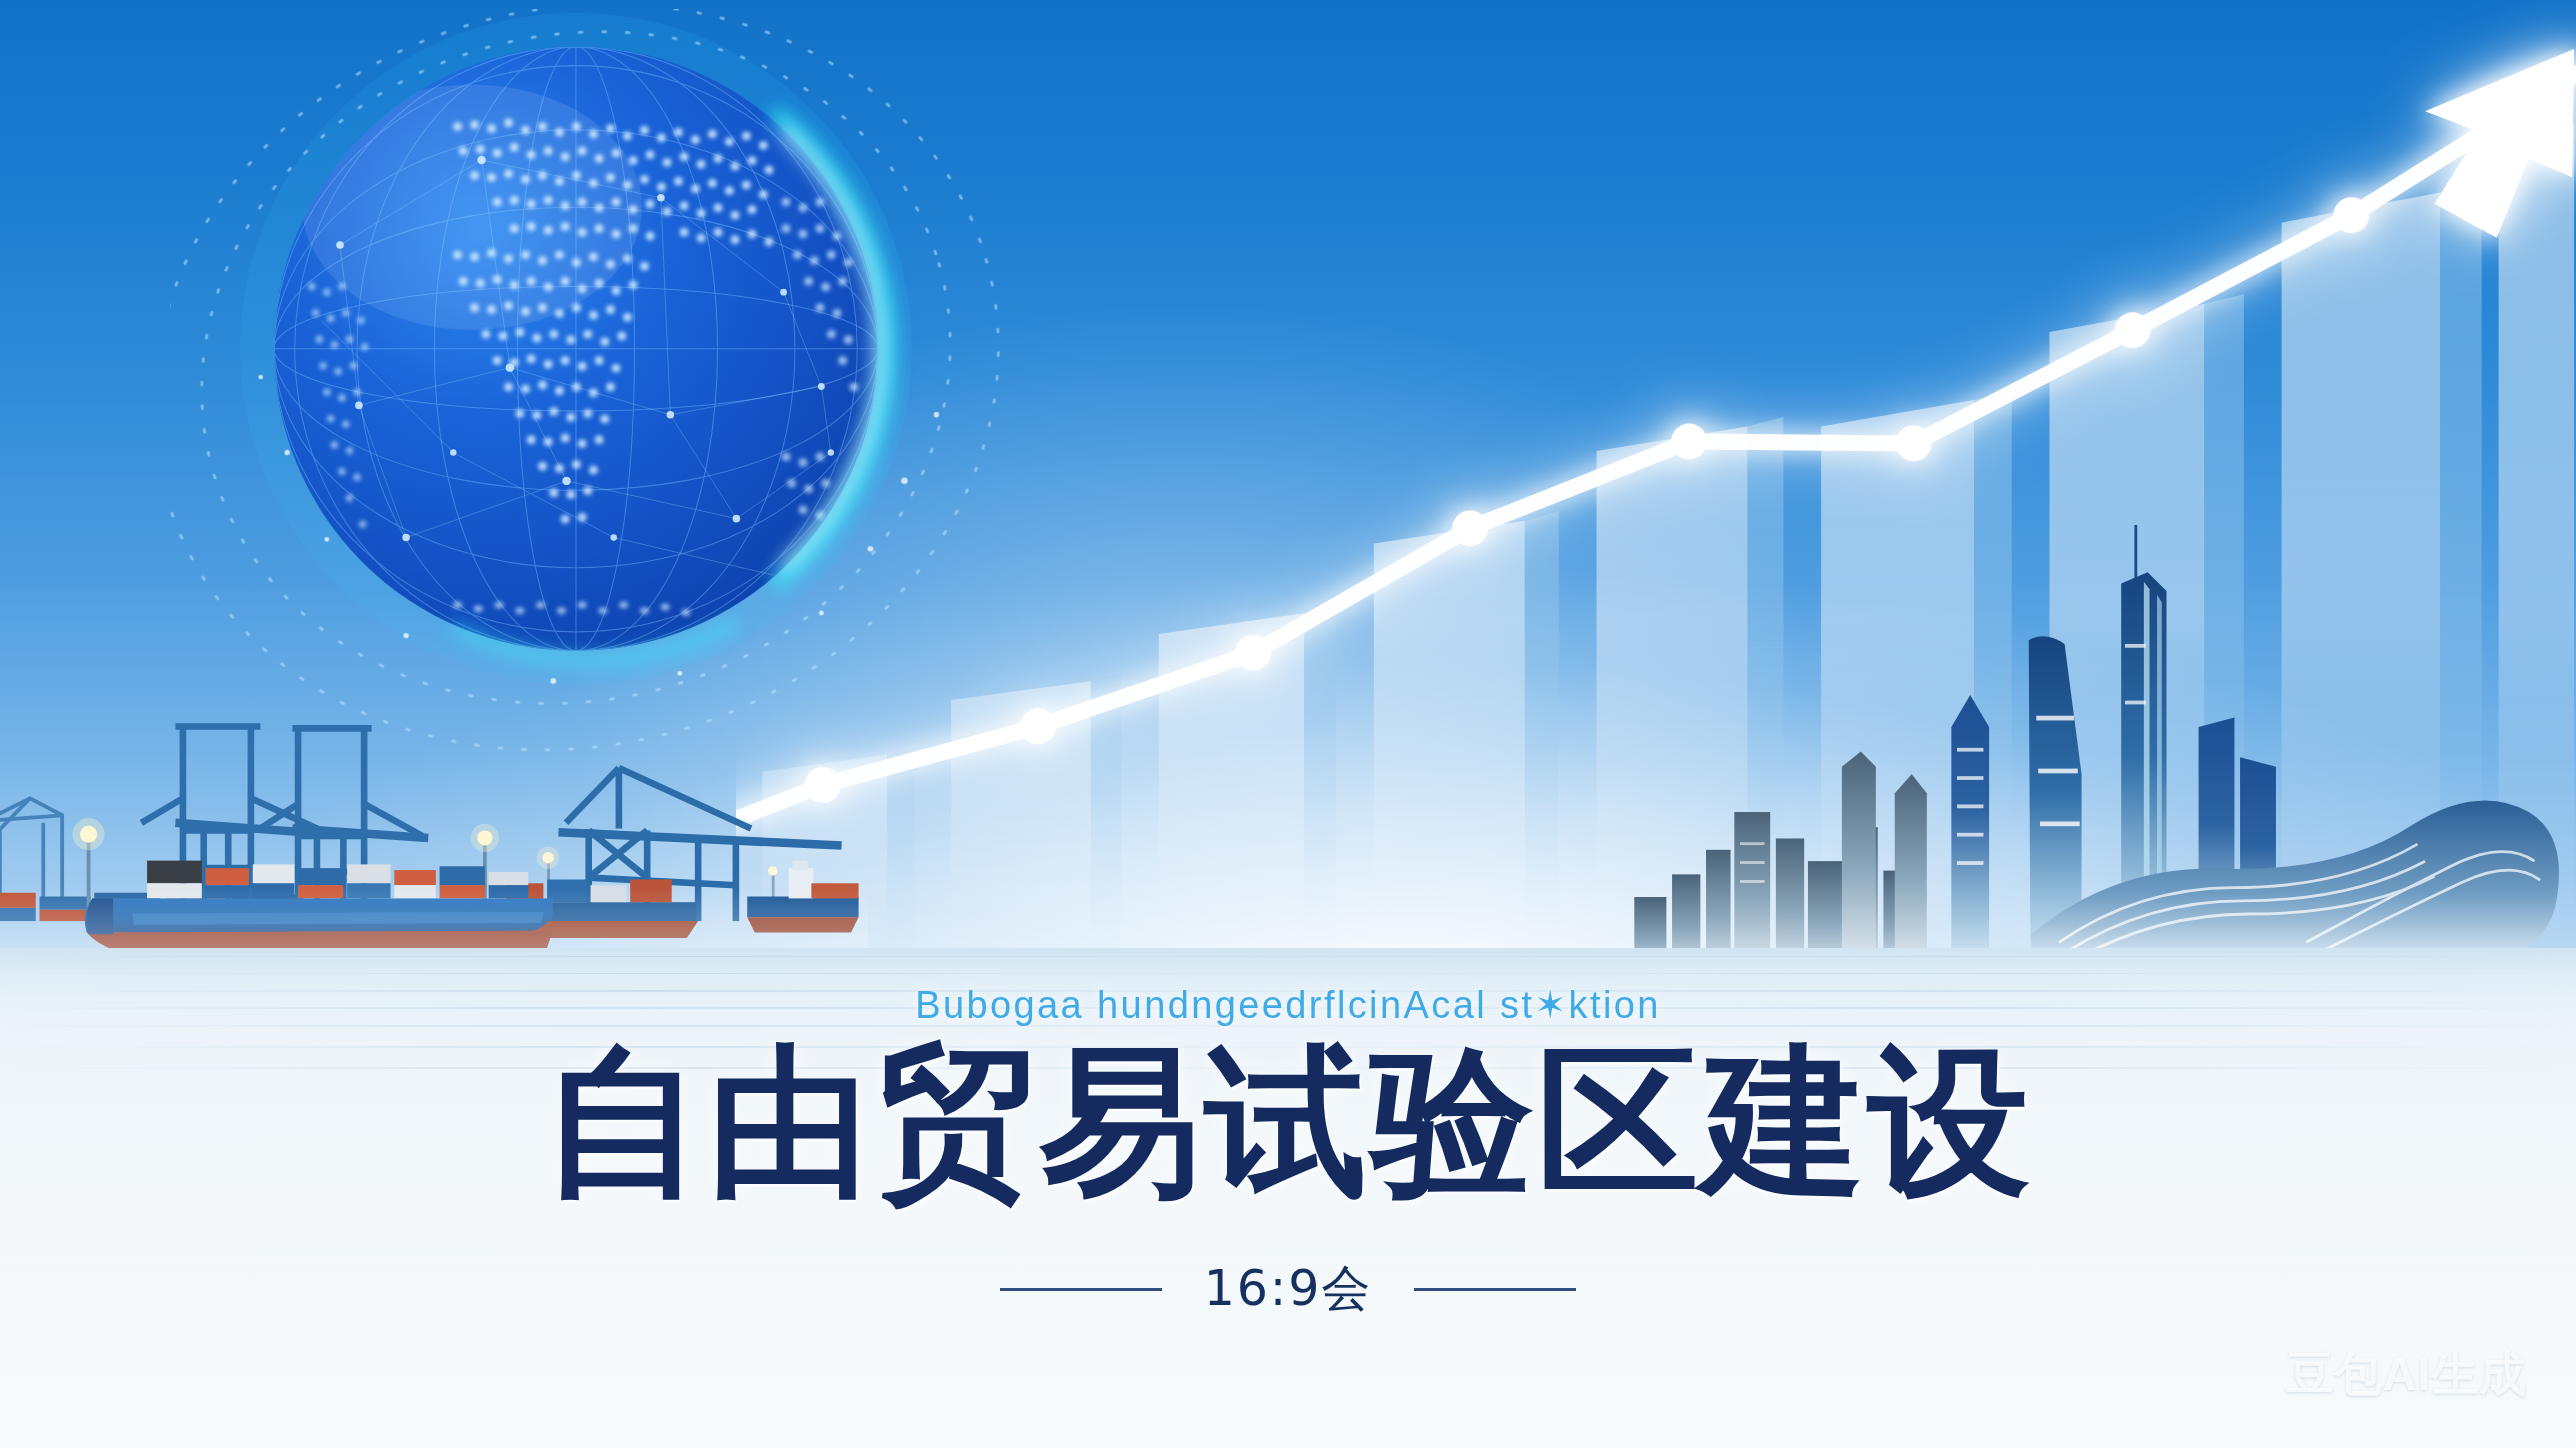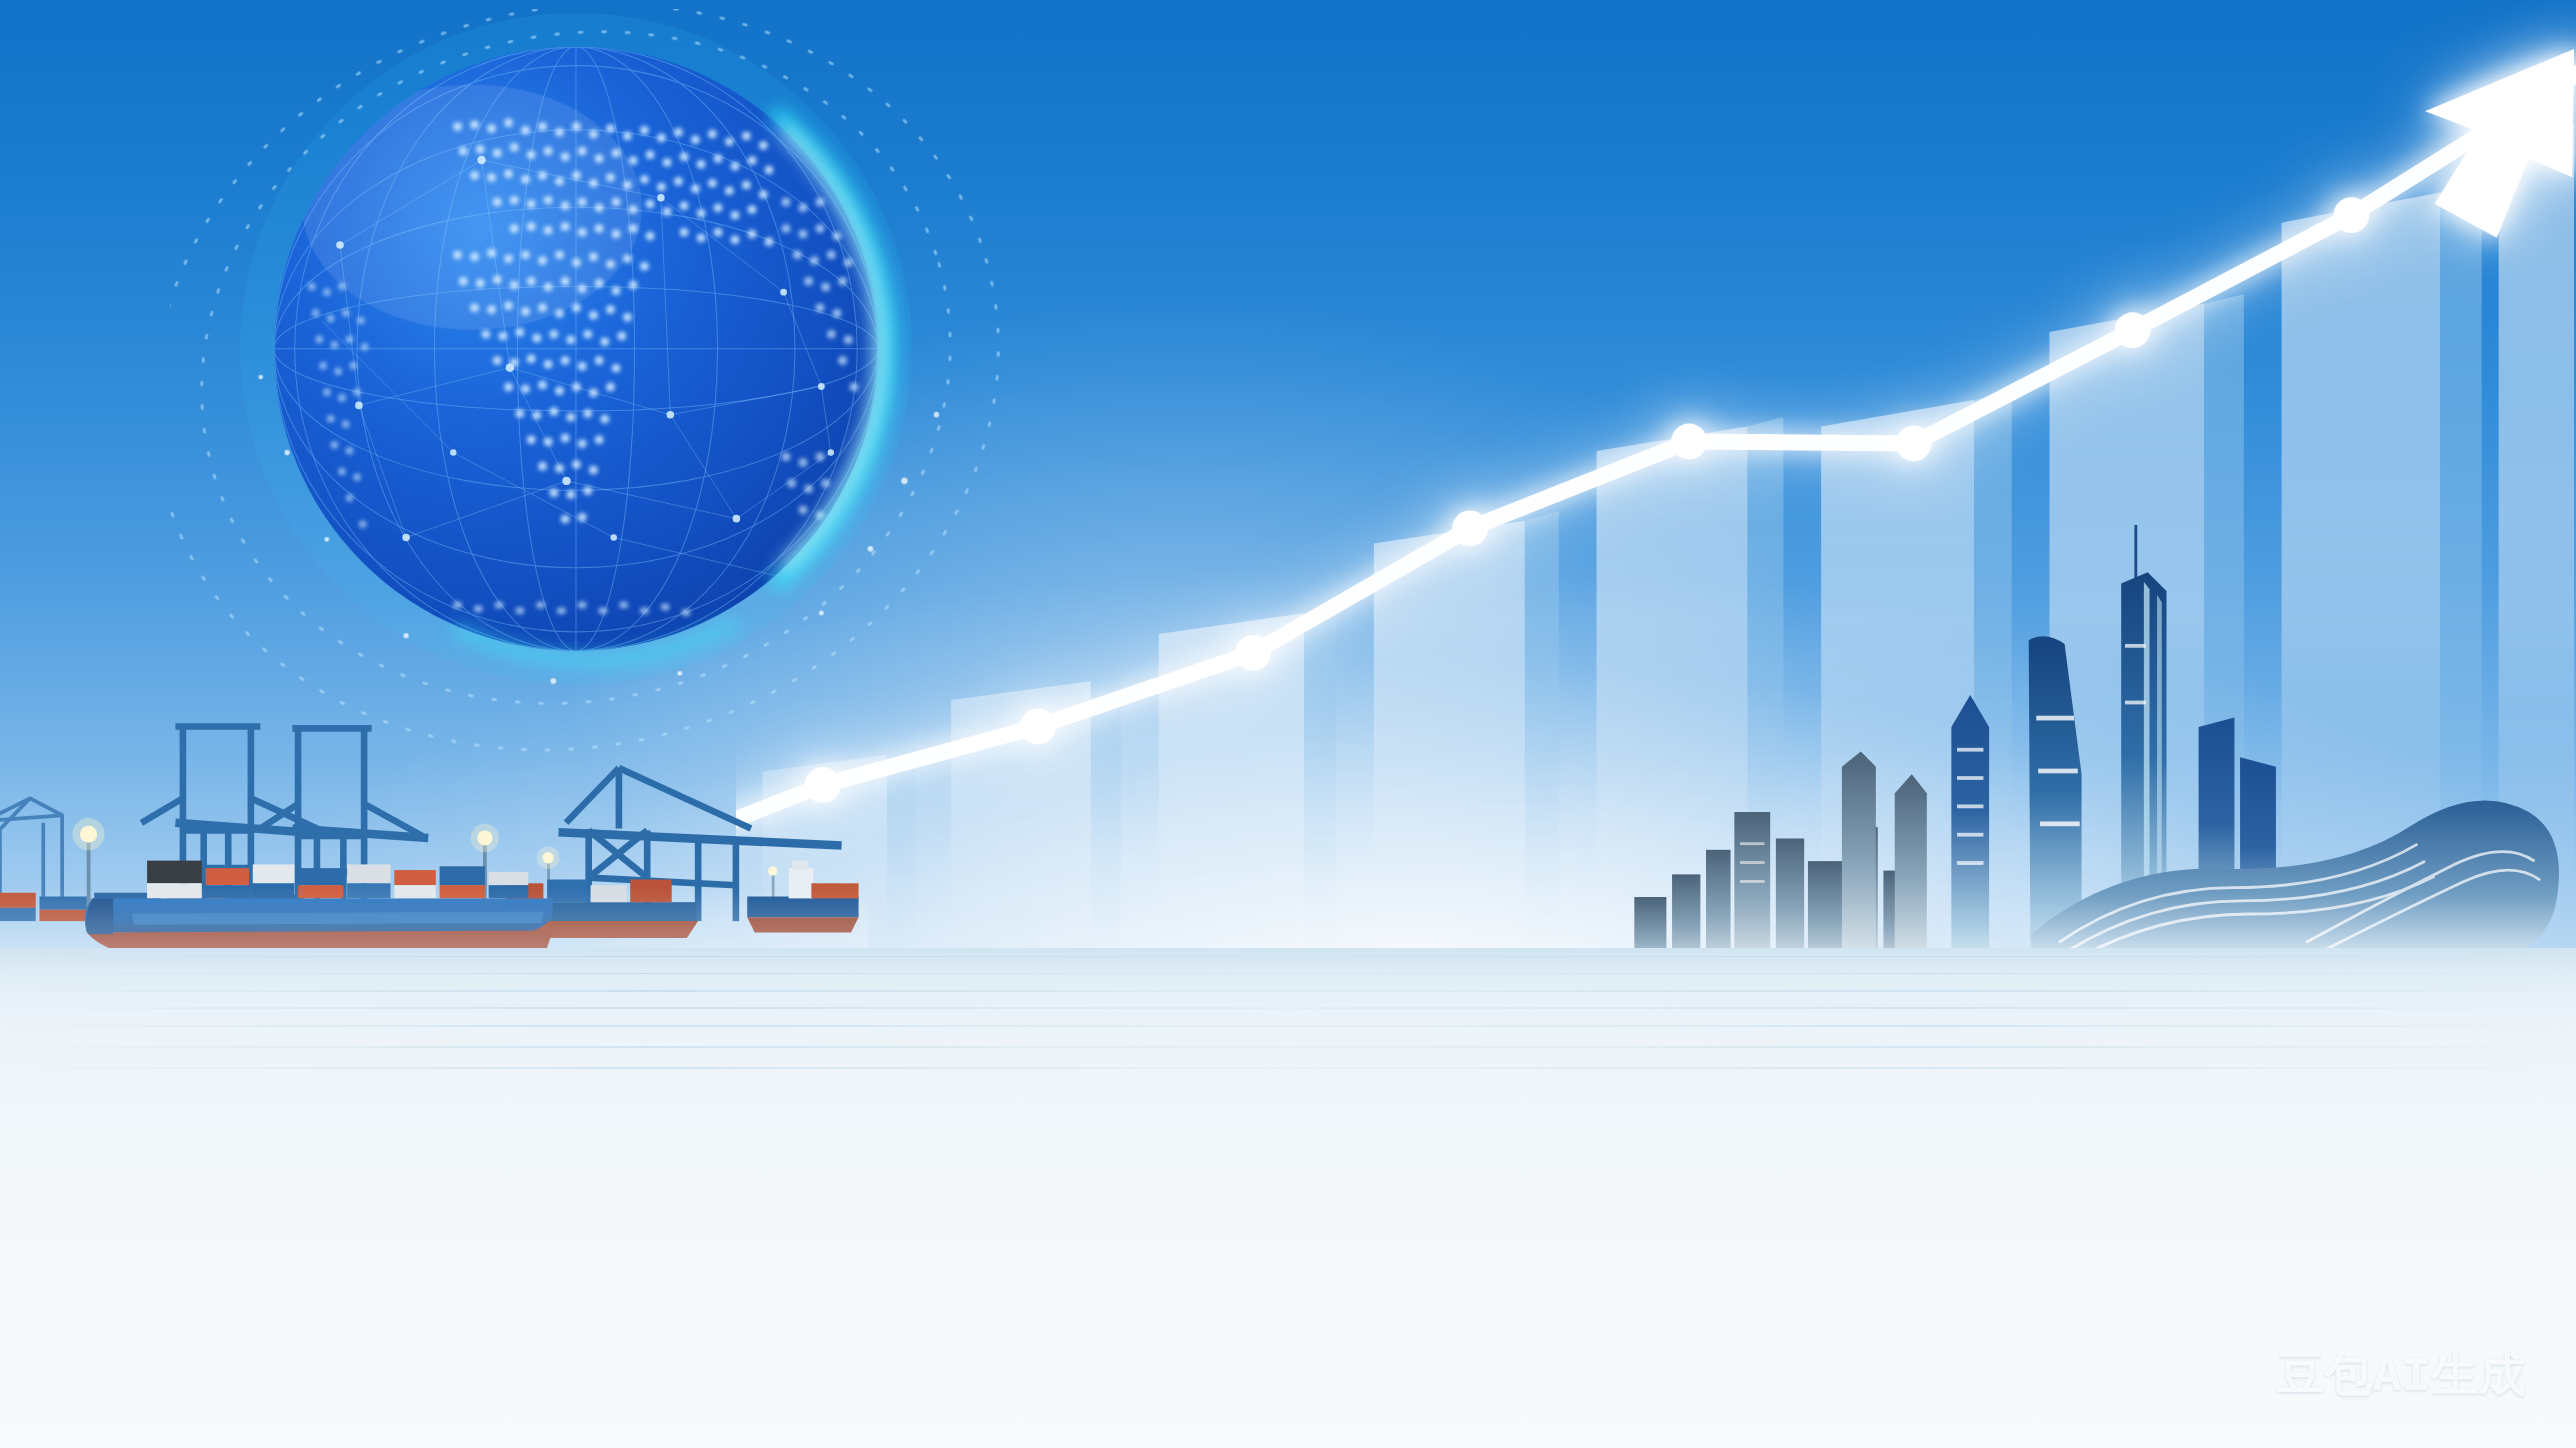--- a/index.html
+++ b/index.html
@@ -874,6 +874,15 @@
       <i style="top:119px"></i>
   </div>
 
+  <div class="textblock">
+    <div class="subtitle">Bubogaa hundngeedrflcinAcal st✶ktion</div>
+    <h1 class="main-title">自由贸易试验区建设</h1>
+    <div class="caption-row">
+      <span class="rule"></span>
+      <span class="caption">16:9会</span>
+      <span class="rule"></span>
+    </div>
+  </div>
 
   <div class="watermark">豆包AI生成</div>
 

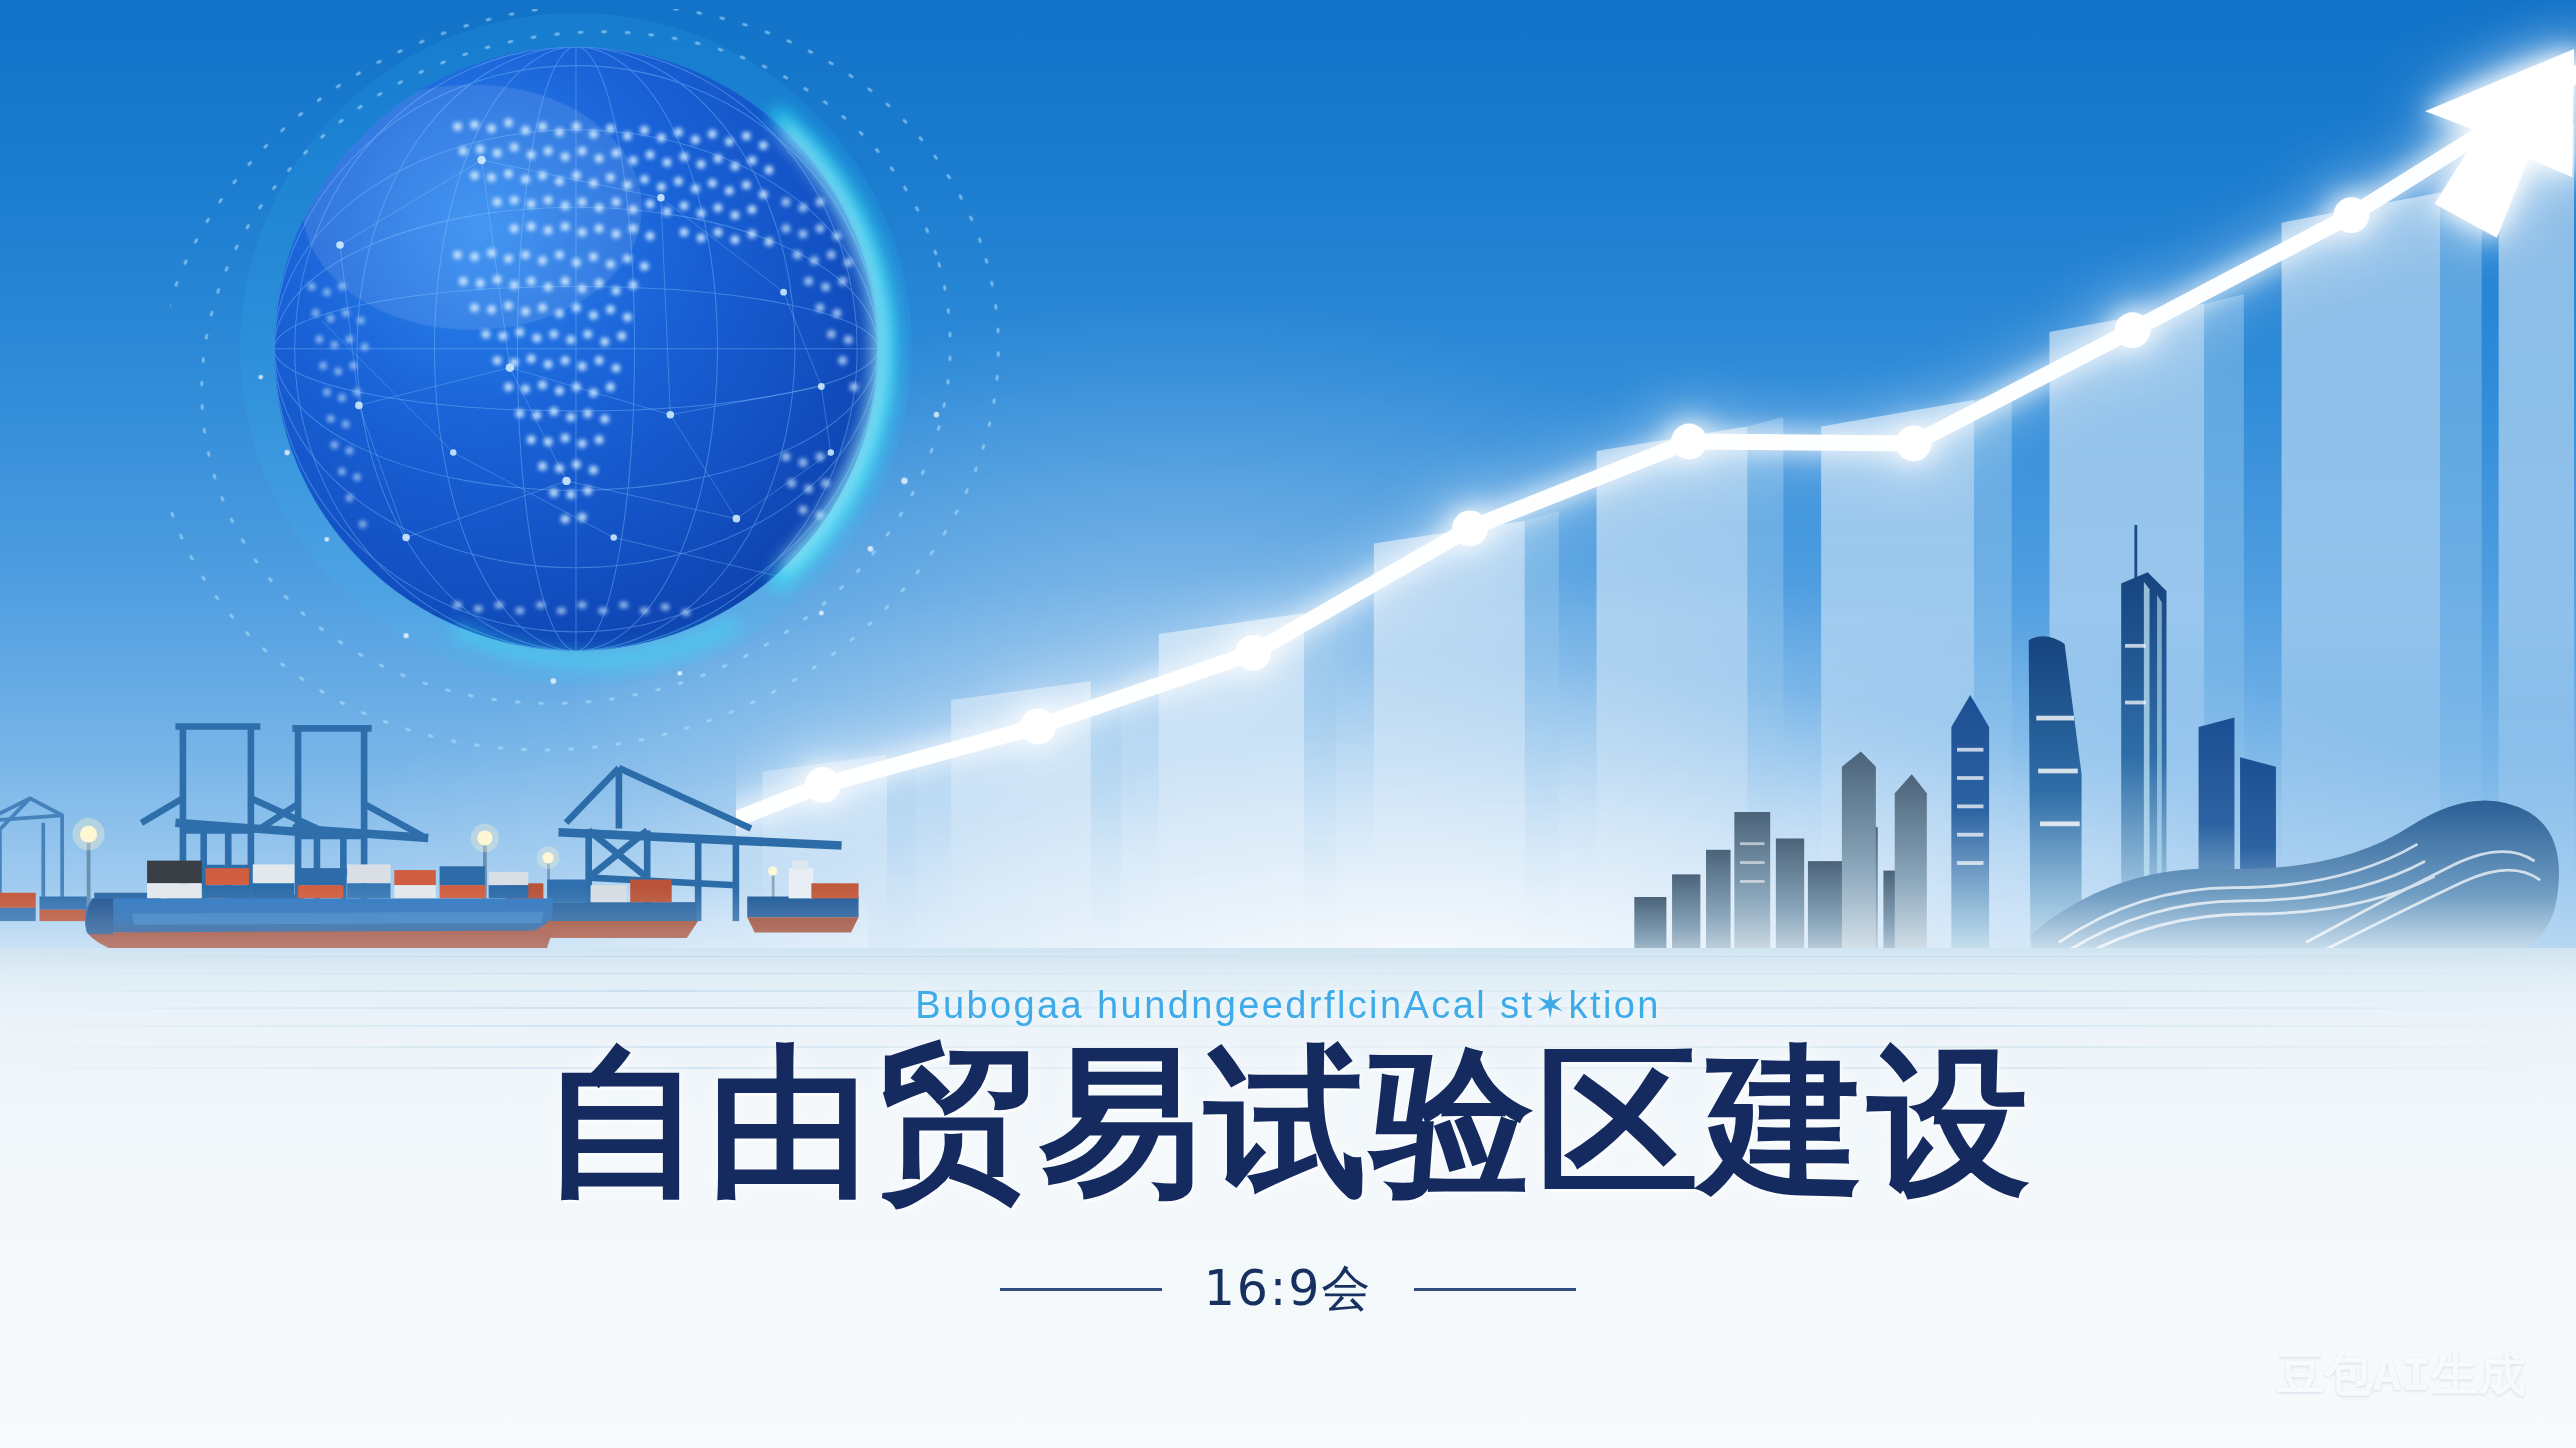--- a/index.html
+++ b/index.html
@@ -119,7 +119,7 @@
     position:absolute;right:49px;bottom:42px;
     font-size:47px;font-weight:bold;letter-spacing:0.9px;
     color:rgba(255,255,255,.80);
-    font-family:Liberation Mono, monospace;
+    font-family:Liberation Sans, sans-serif;
     text-shadow:0 0.9px 2.8px rgba(140,170,195,.35);
   }
 </style>

